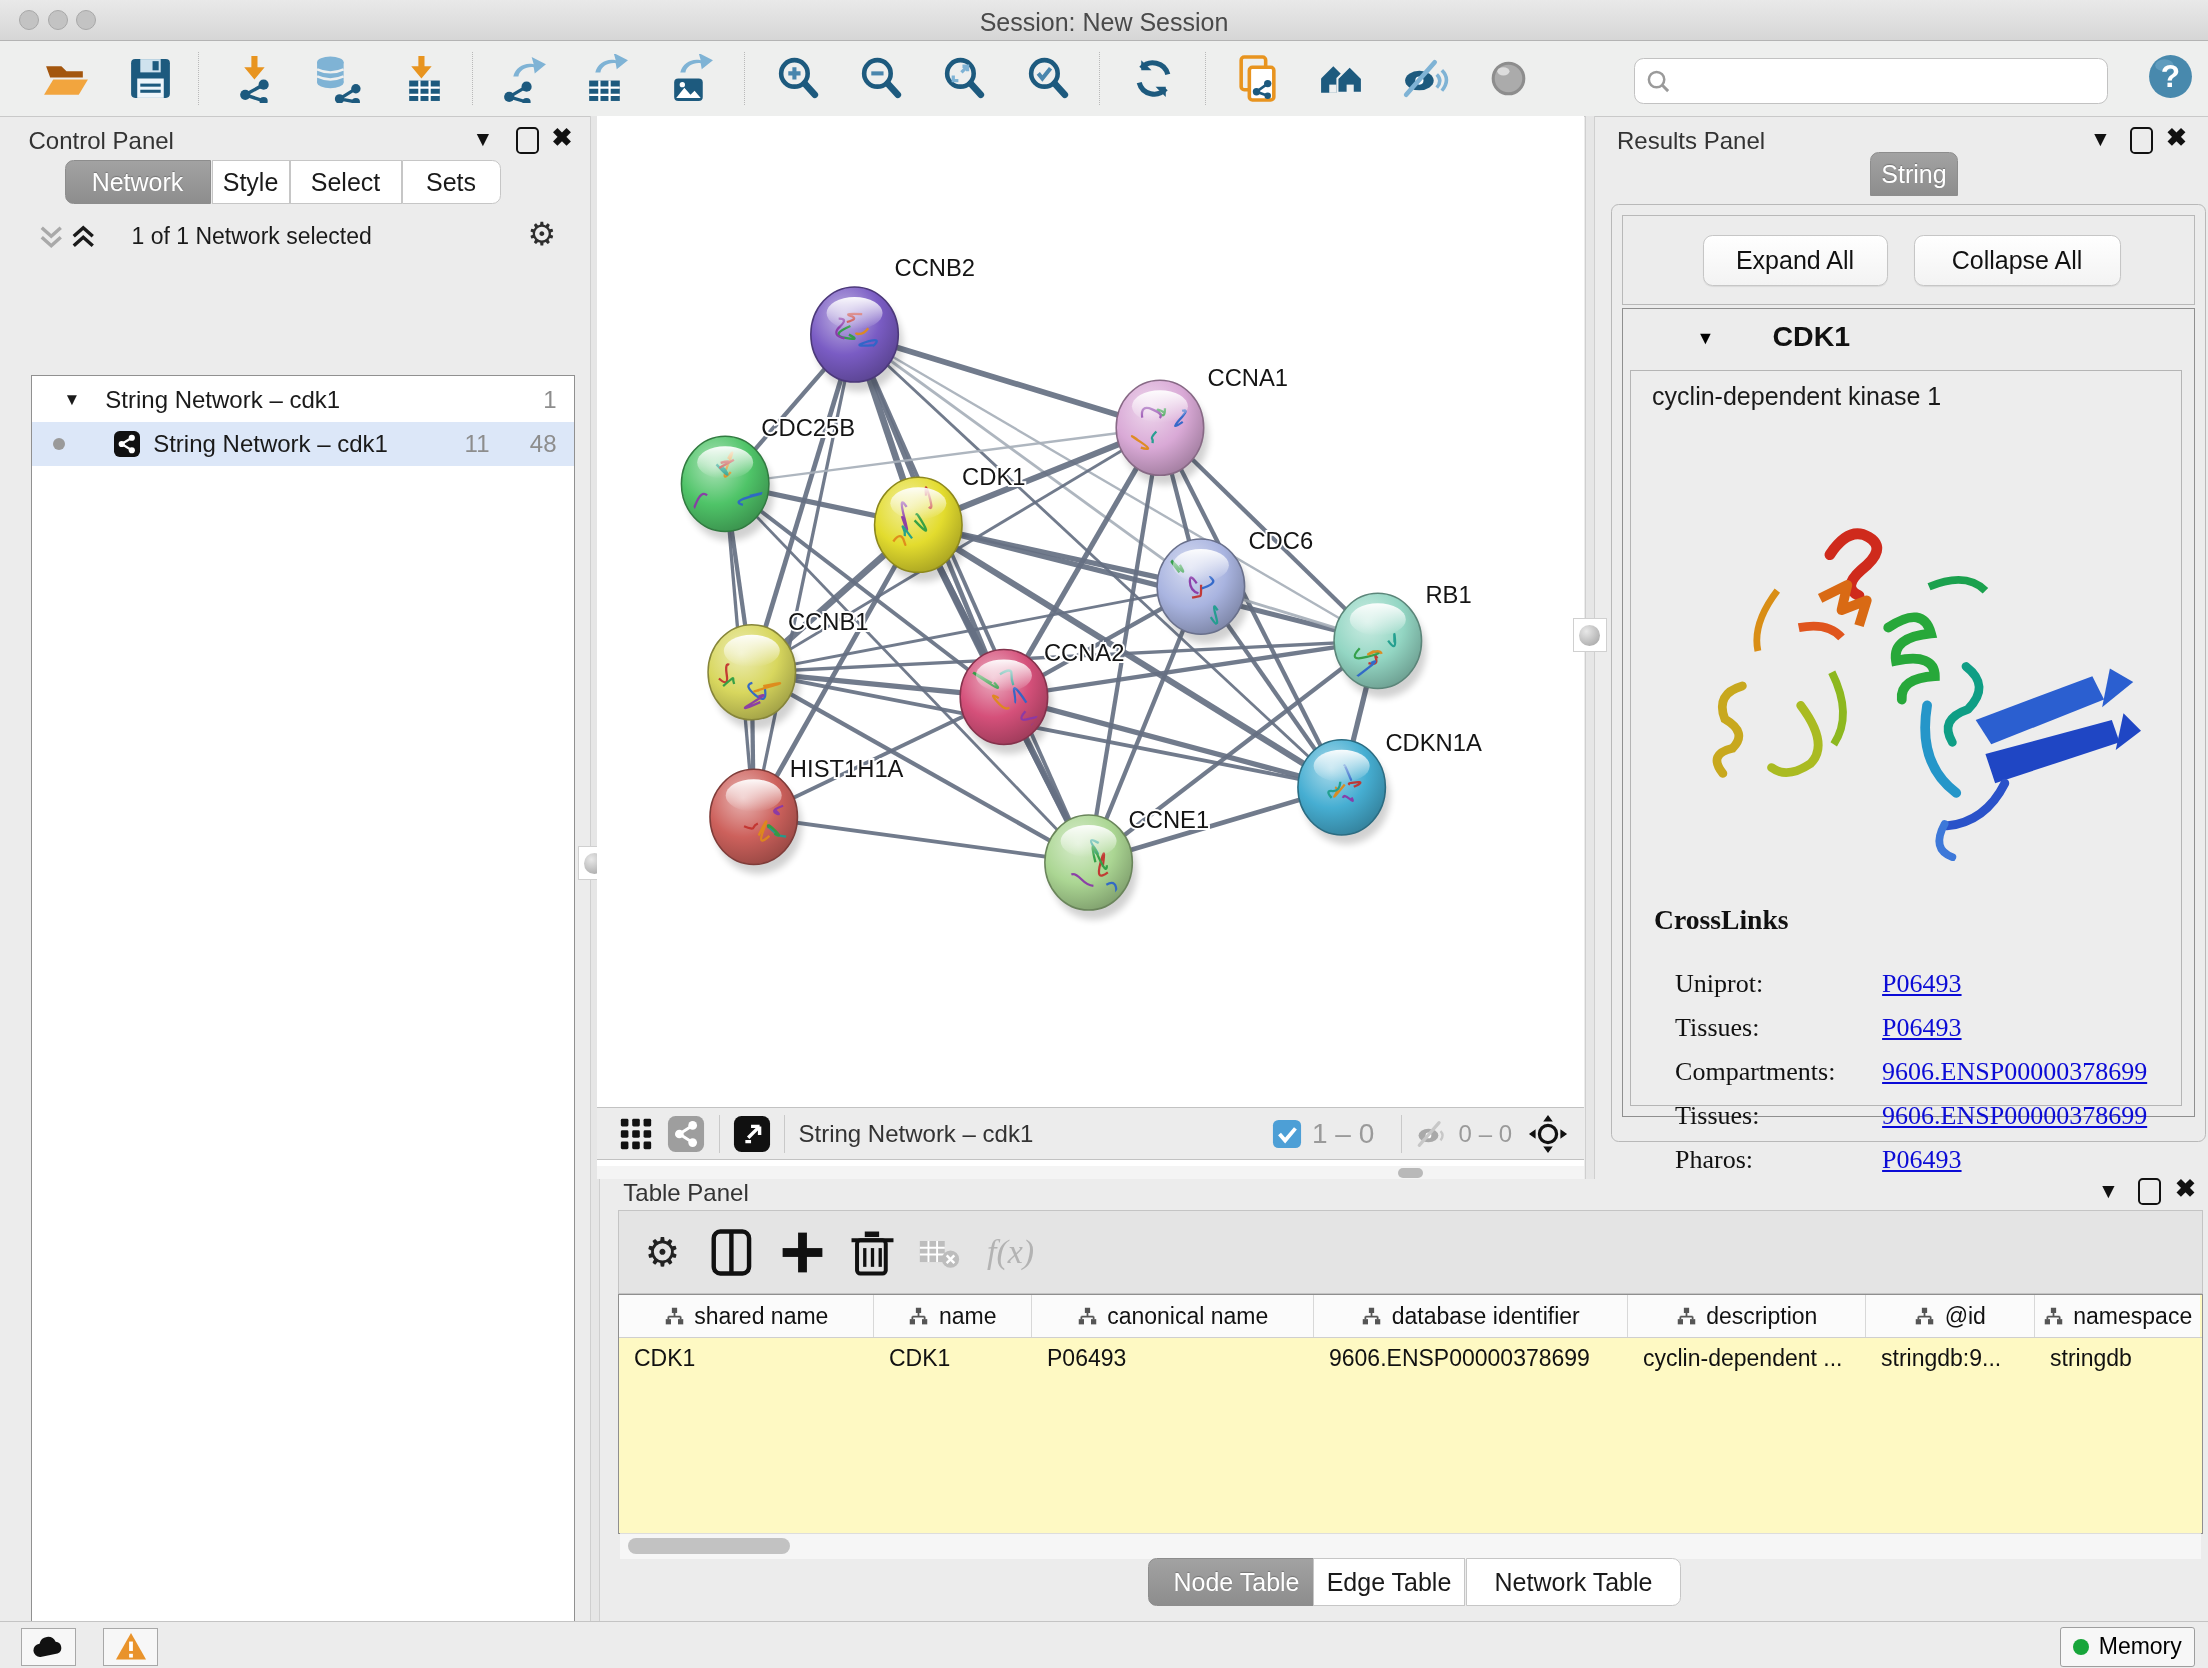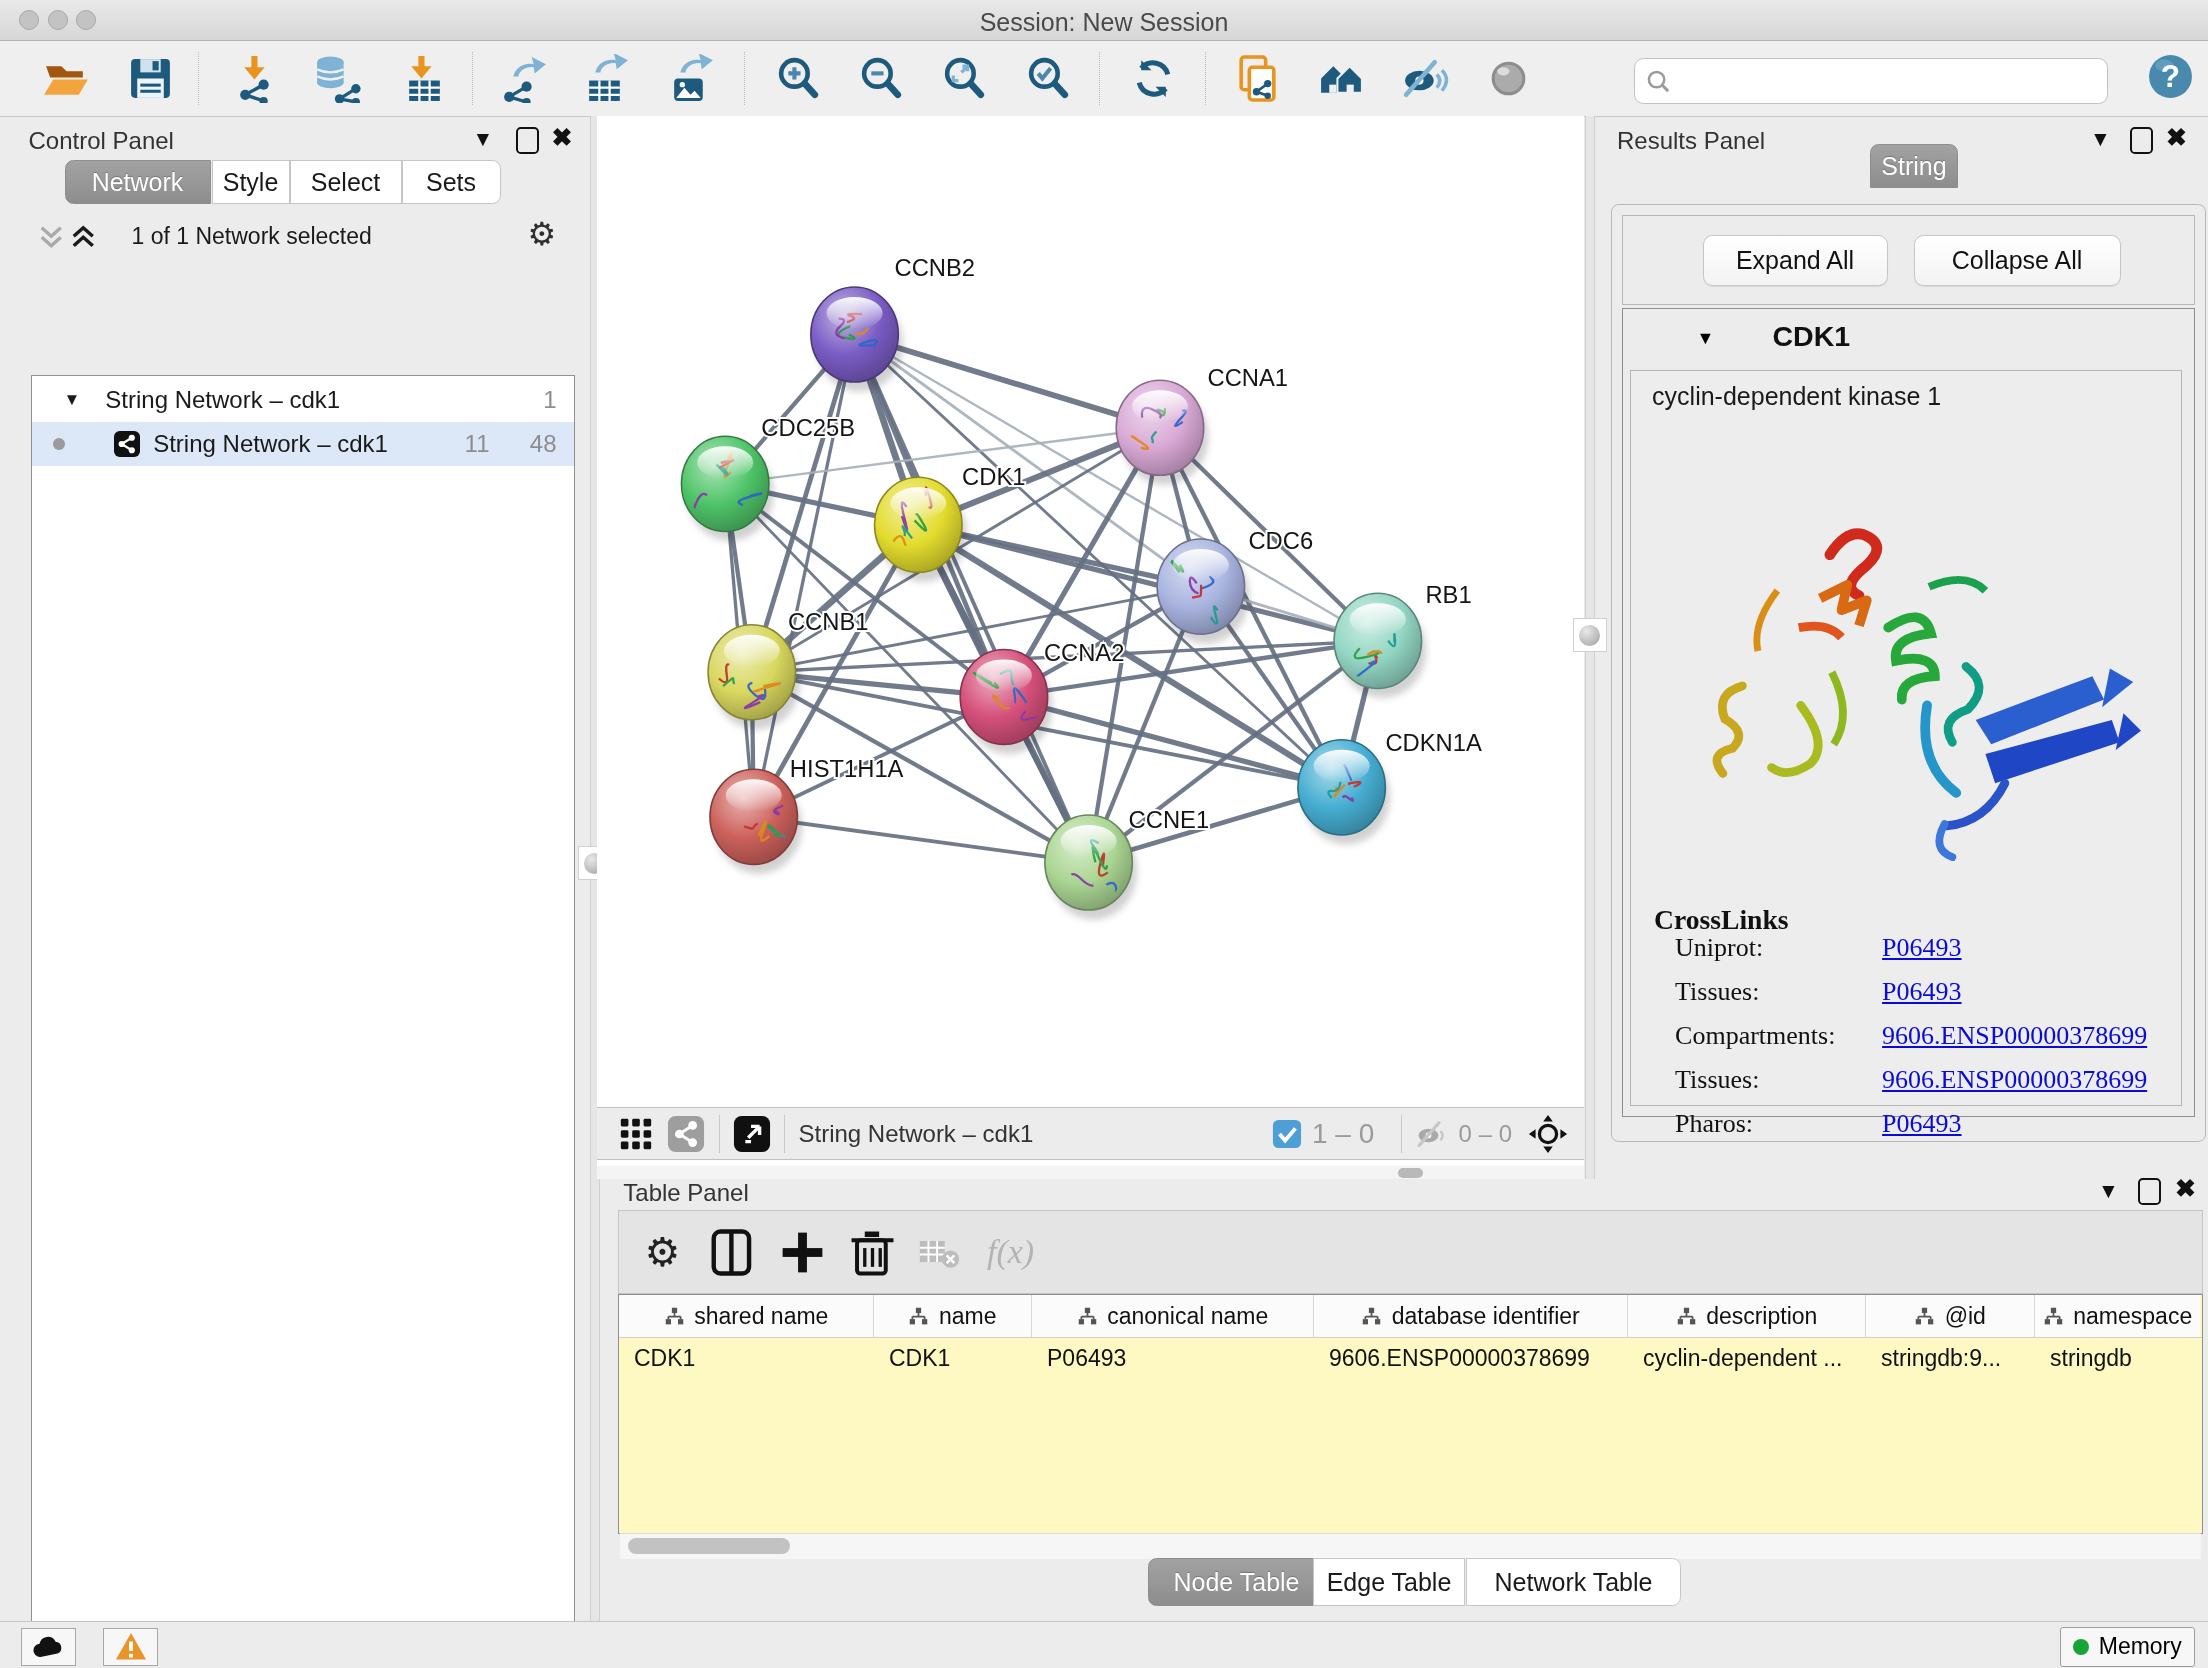--- a/index.html
+++ b/index.html
@@ -639,7 +639,7 @@
   <span class="abs sqbtn" style="left:538px;top:10.5px"></span>
   <span class="abs winbtn" style="left:574px;top:10.5px;font-weight:bold;font-size:25px">✖</span>
 
-  <div class="abs tab sel" style="left:278px;top:28px;width:88px;border-radius:8.6px 8.6px 0 0">
+  <div class="abs tab sel" style="left:278px;top:36px;width:88px;border-radius:8.6px 8.6px 0 0">
       <span>String</span>
     </div>
 

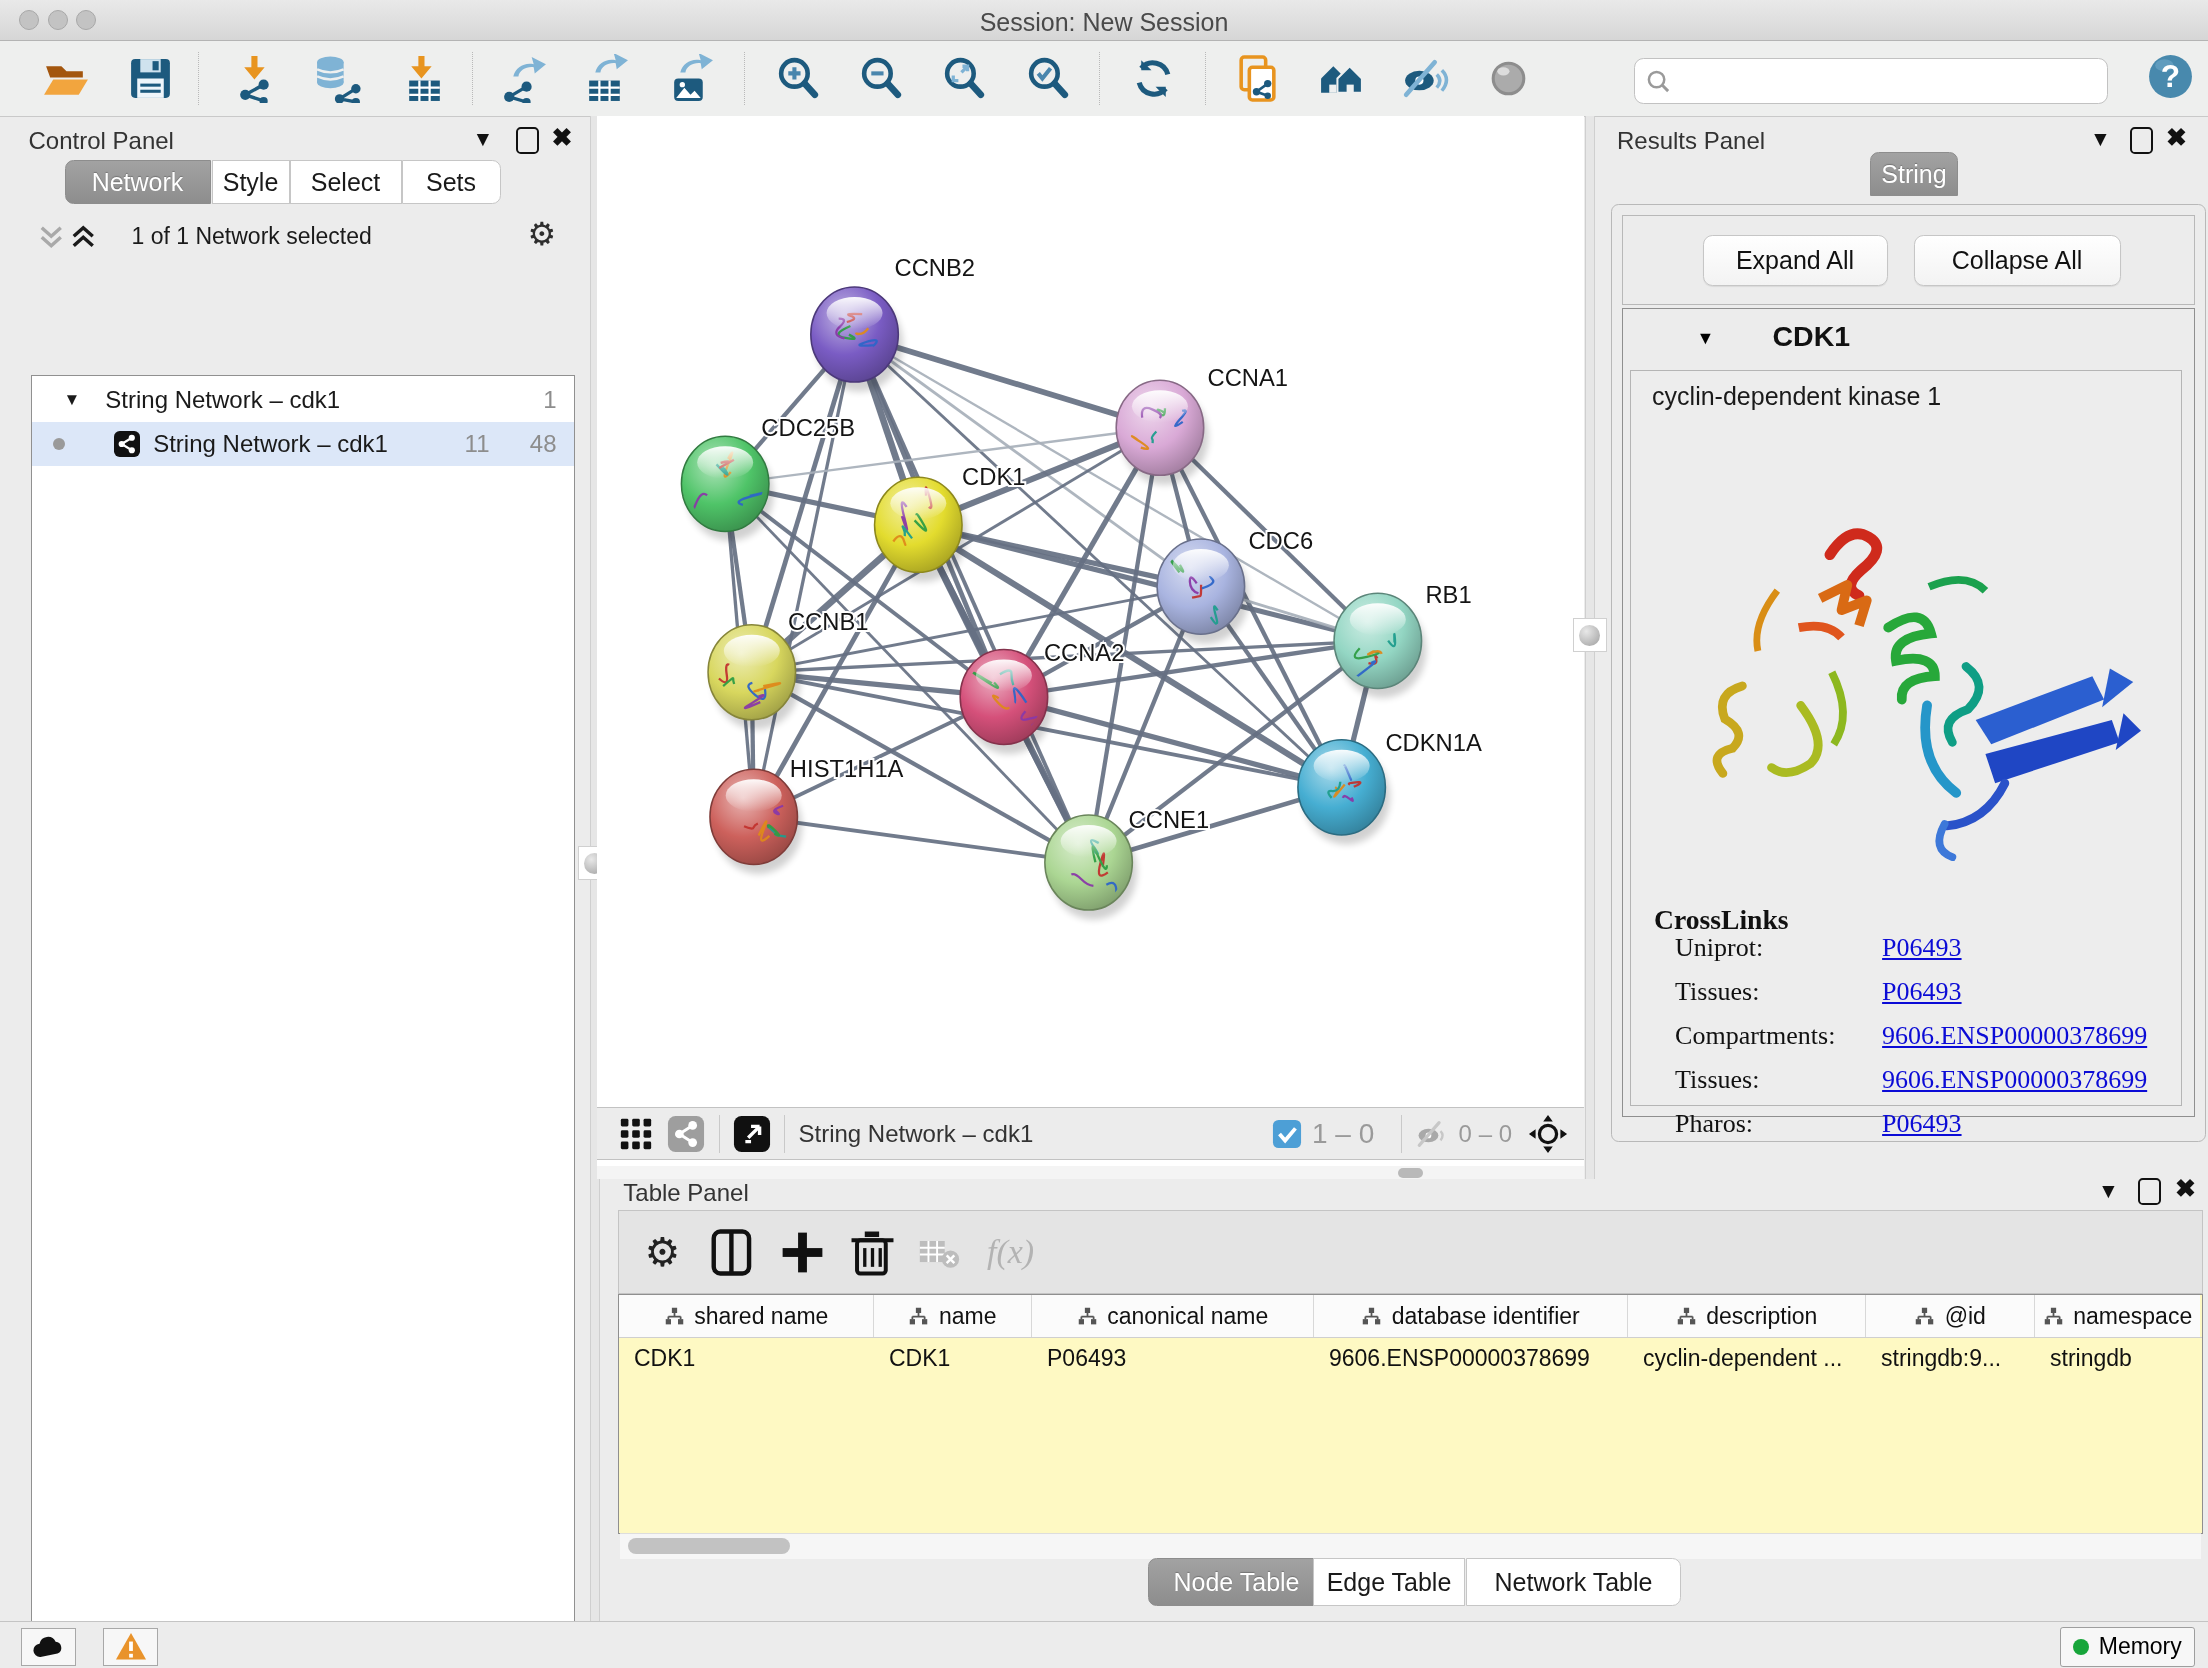--- a/index.html
+++ b/index.html
@@ -677,7 +677,7 @@
           <path d="M268 372q-14 26 8 34" stroke="#3d78d9" stroke-width="8" fill="none" stroke-linecap="round"></path>
         </svg>
         <span class="abs serif" style="left:23px;top:533px;font-size:27.6px;font-weight:bold;color:#111">CrossLinks</span>
-        <div class="abs serif" style="left:44px;top:562px;font-size:26px;color:#111">
+        <div class="abs serif" style="left:44px;top:598px;font-size:26px;color:#111">
           <div style="height:44px"><span style="display:inline-block;width:207px">Uniprot:</span><span class="xlink">P06493</span></div>
           <div style="height:44px"><span style="display:inline-block;width:207px">Tissues:</span><span class="xlink">P06493</span></div>
           <div style="height:44px"><span style="display:inline-block;width:207px">Compartments:</span><span class="xlink">9606.ENSP00000378699</span></div>

